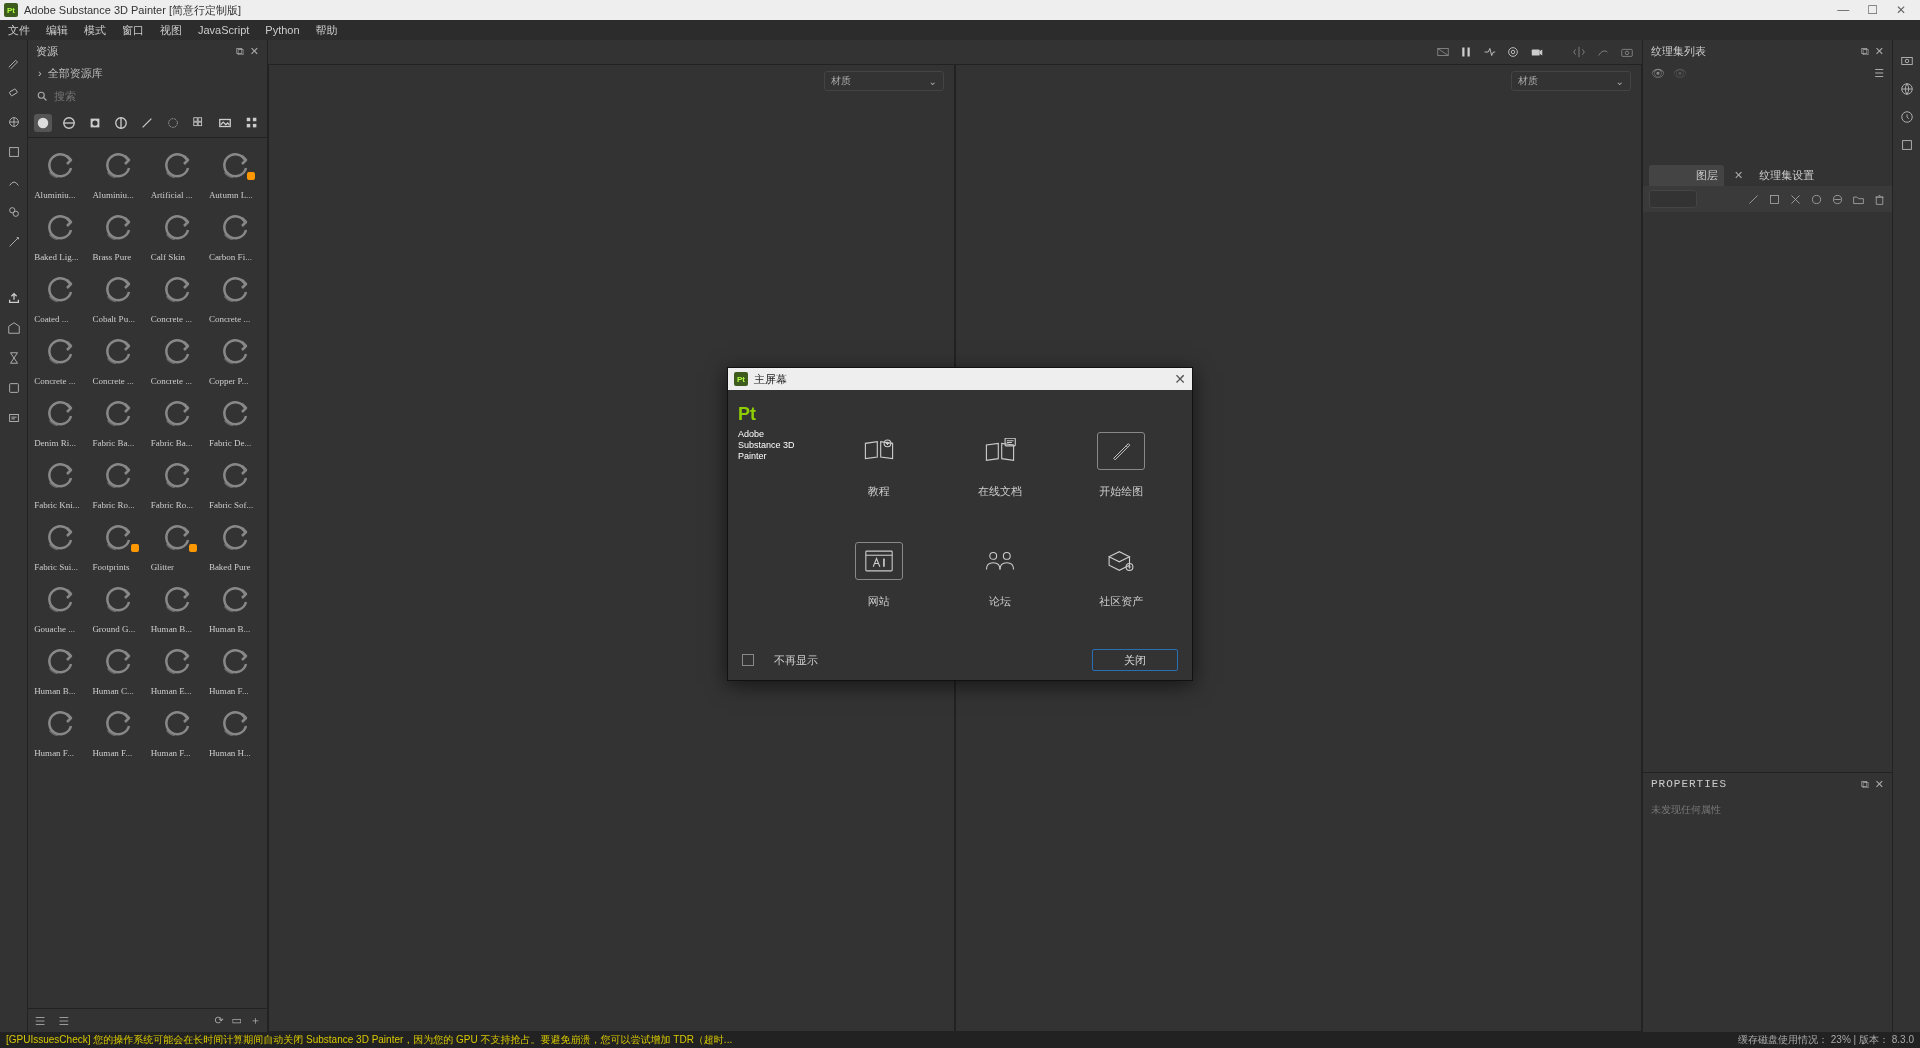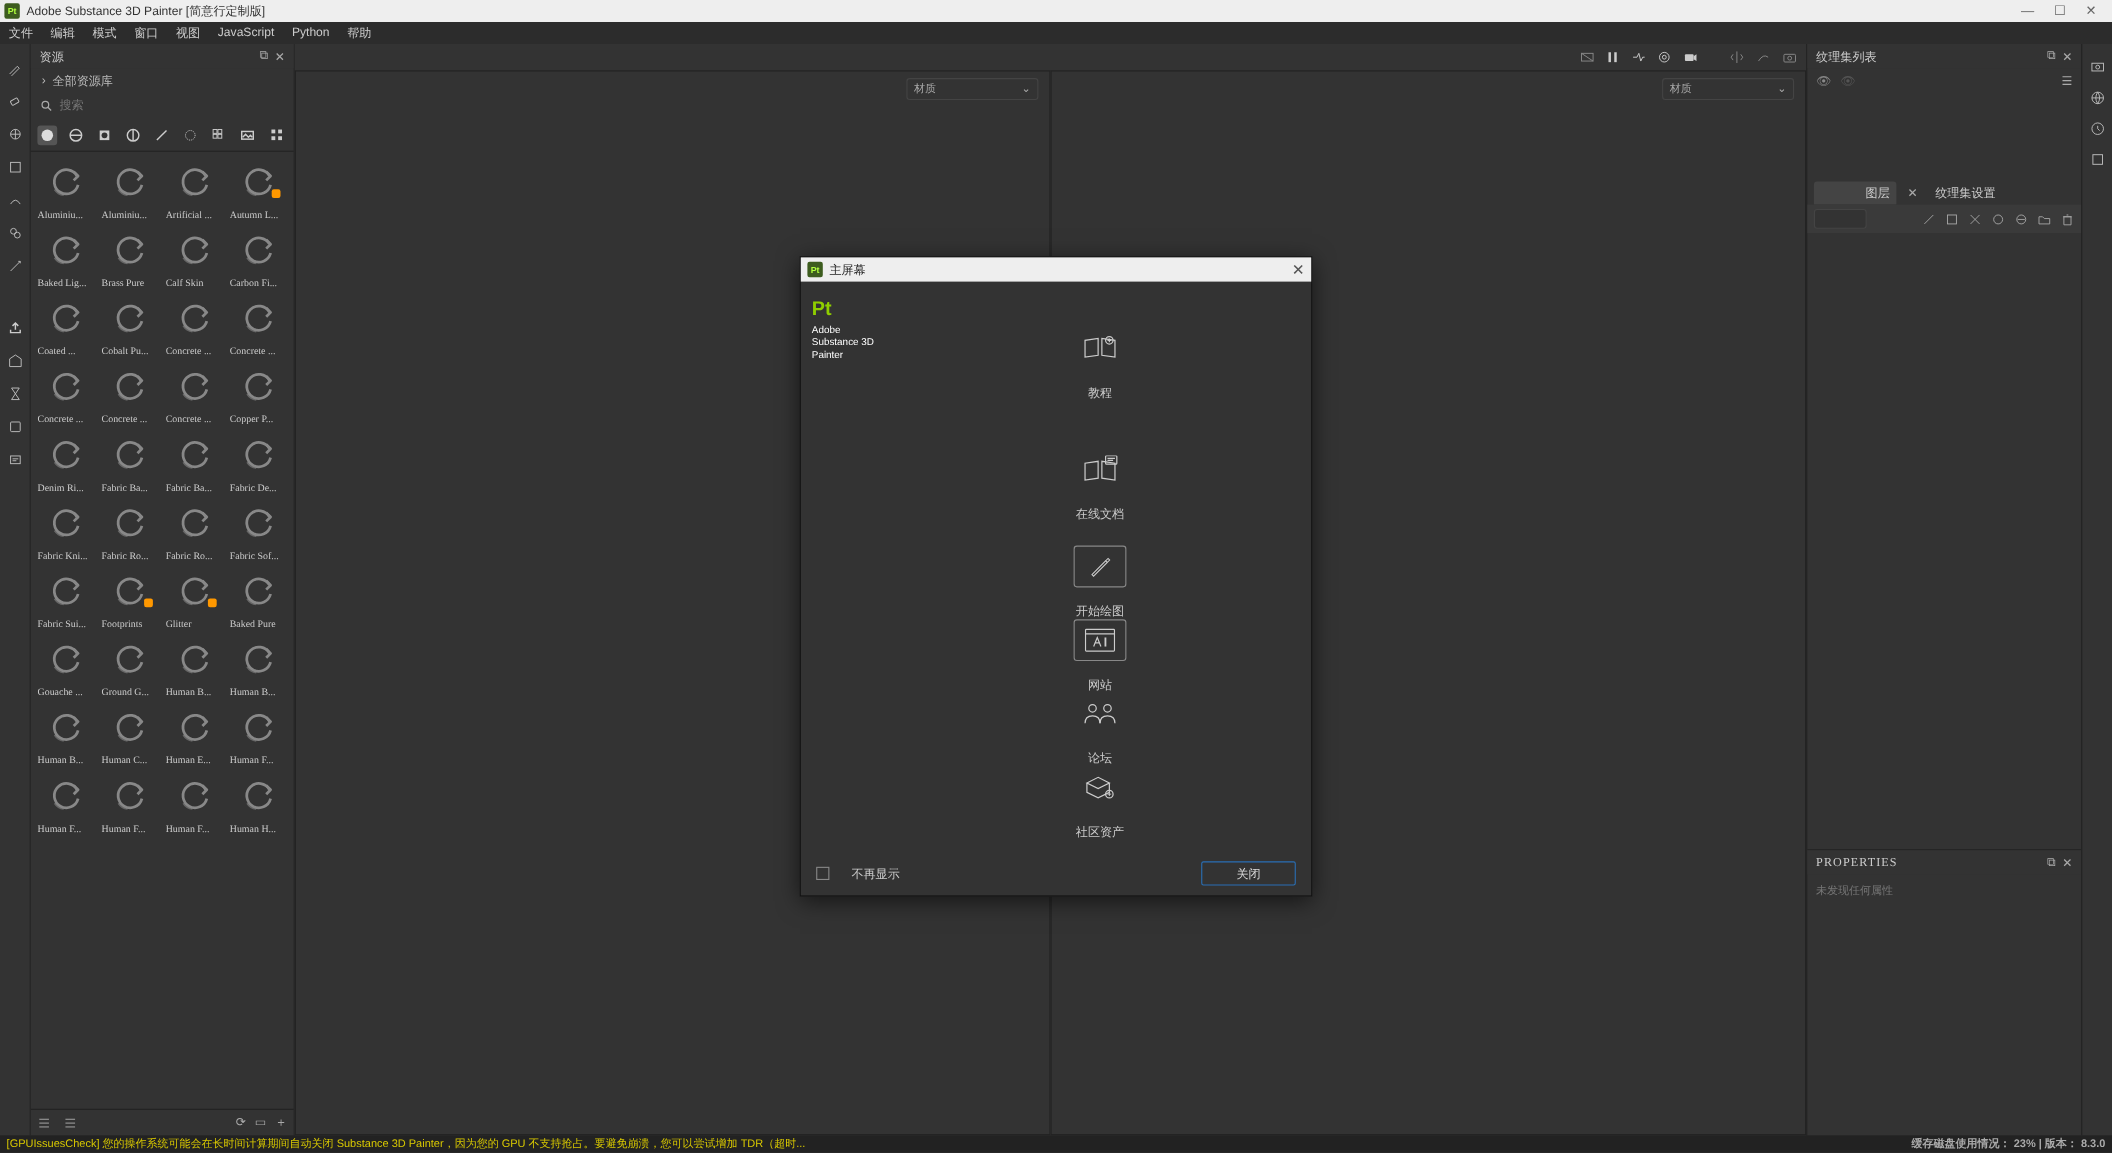--- a/index.html
+++ b/index.html
@@ -87,7 +87,7 @@
 .modal-side { width: 80px; padding: 14px 10px; }
 .modal-side .logo { color: #8fce00; font-weight: bold; font-size: 18px; }
 .modal-side .name { font-size: 9px; color: #fff; margin-top: 4px; line-height: 1.2; }
-.modal-grid { flex: 1; display: grid; grid-template-columns: repeat(1, 1fr); grid-template-rows: repeat(2, 110px); padding: 20px 10px 10px 10px; }
+.modal-grid { flex: 1; display: grid; grid-template-columns: repeat(3, 1fr); grid-template-rows: repeat(2, 110px); padding: 20px 10px 10px 10px; }
 .modal-cell { display: flex; flex-direction: column; align-items: center; justify-content: center; cursor: pointer; }
 .modal-cell .icon-box { width: 48px; height: 38px; border: 1px solid #888; border-radius: 3px; display: flex; align-items: center; justify-content: center; color: #ccc; }
 .modal-cell .icon-plain { width: 48px; height: 38px; display: flex; align-items: center; justify-content: center; color: #ccc; }

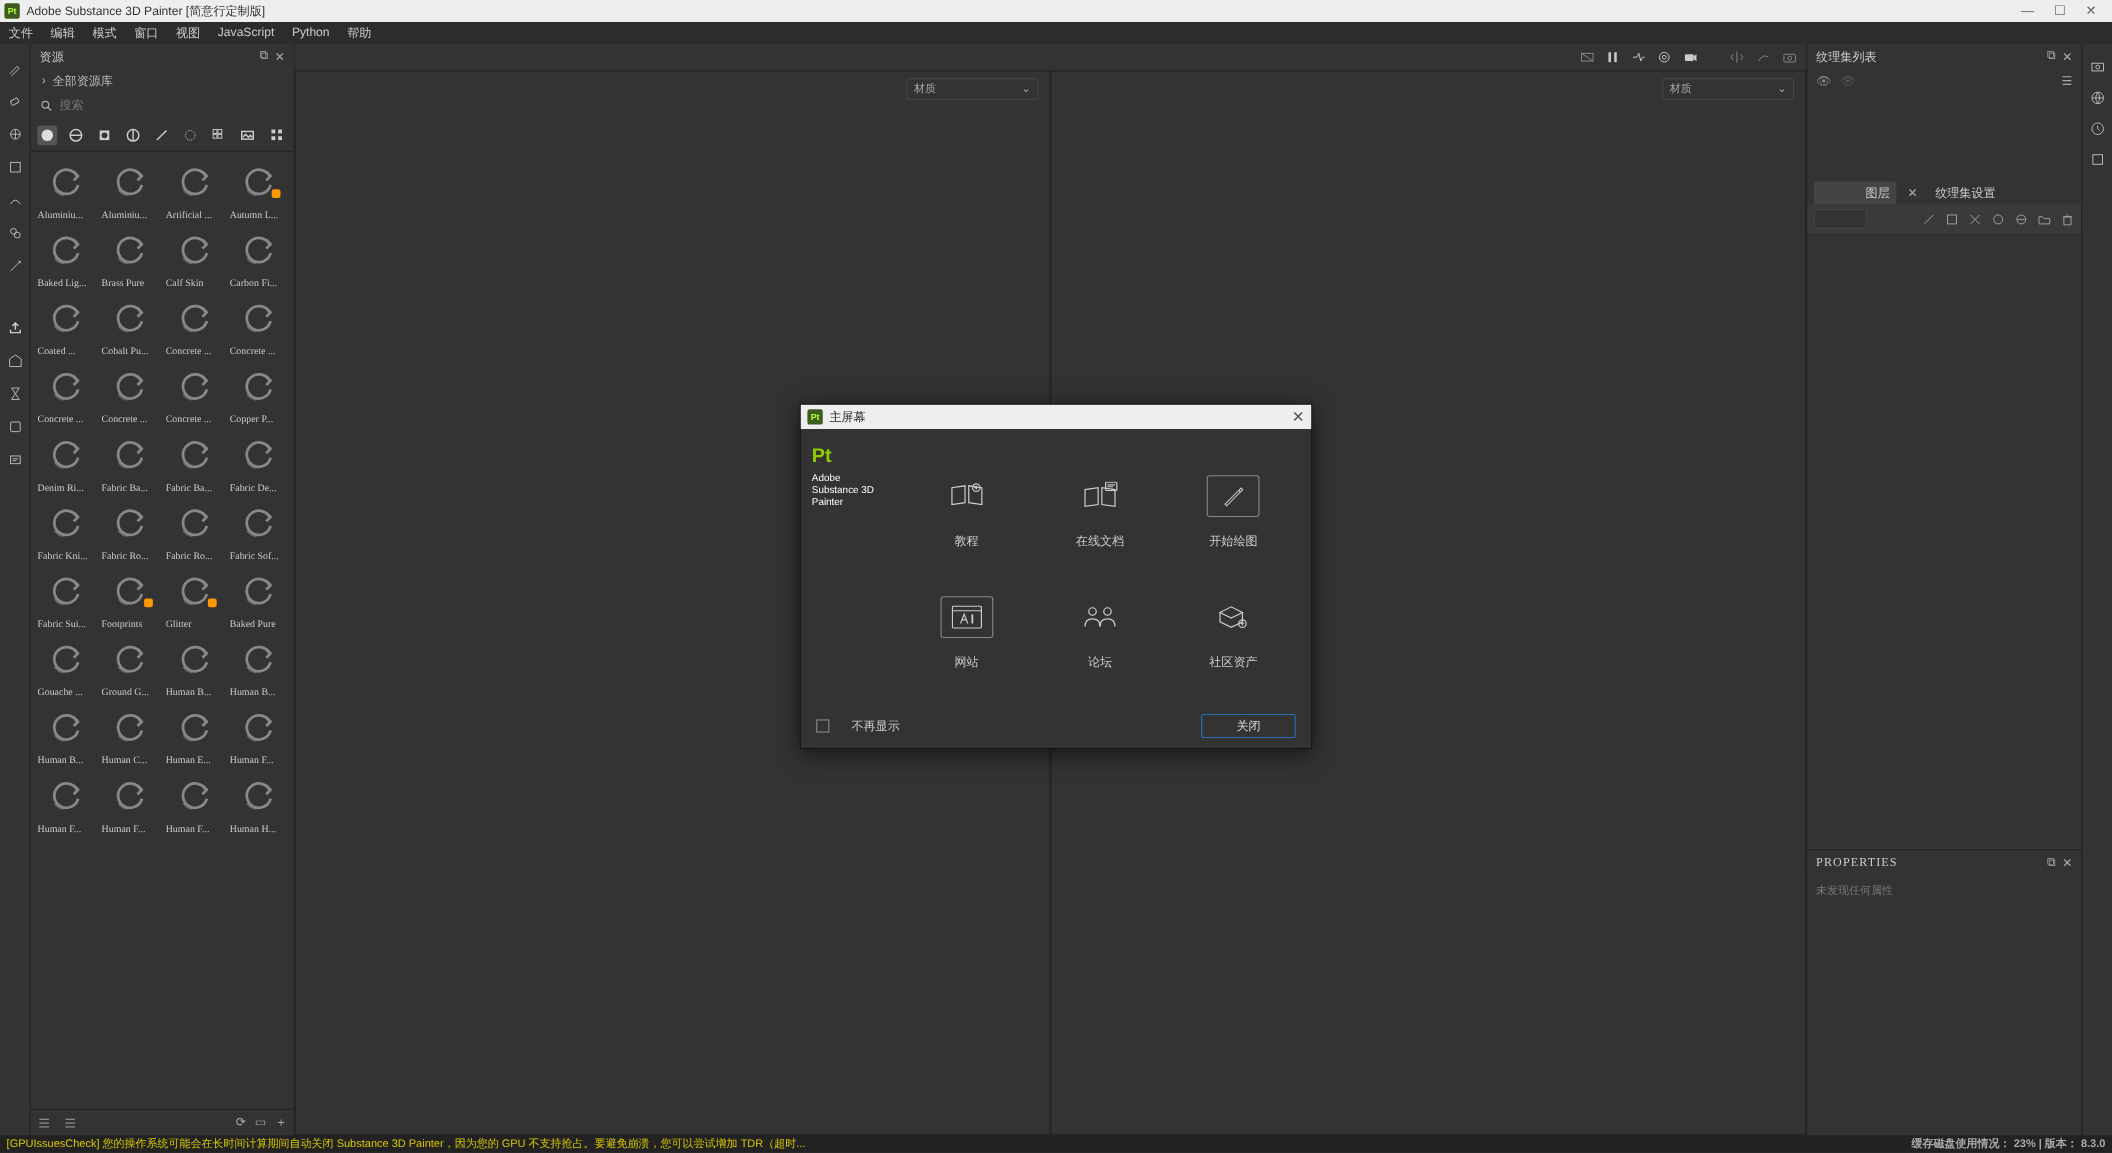--- a/index.html
+++ b/index.html
@@ -816,7 +816,7 @@
 
     <div class="props-panel">
       <div class="panel-header">
-        <span class="title" style="font-family:Liberation Serif, serif;letter-spacing:1px">PROPERTIES</span>
+        <span class="title" style="font-family:Liberation Mono, monospace;letter-spacing:1px">PROPERTIES</span>
         <span class="ic">⧉</span>
         <span class="ic">✕</span>
       </div>

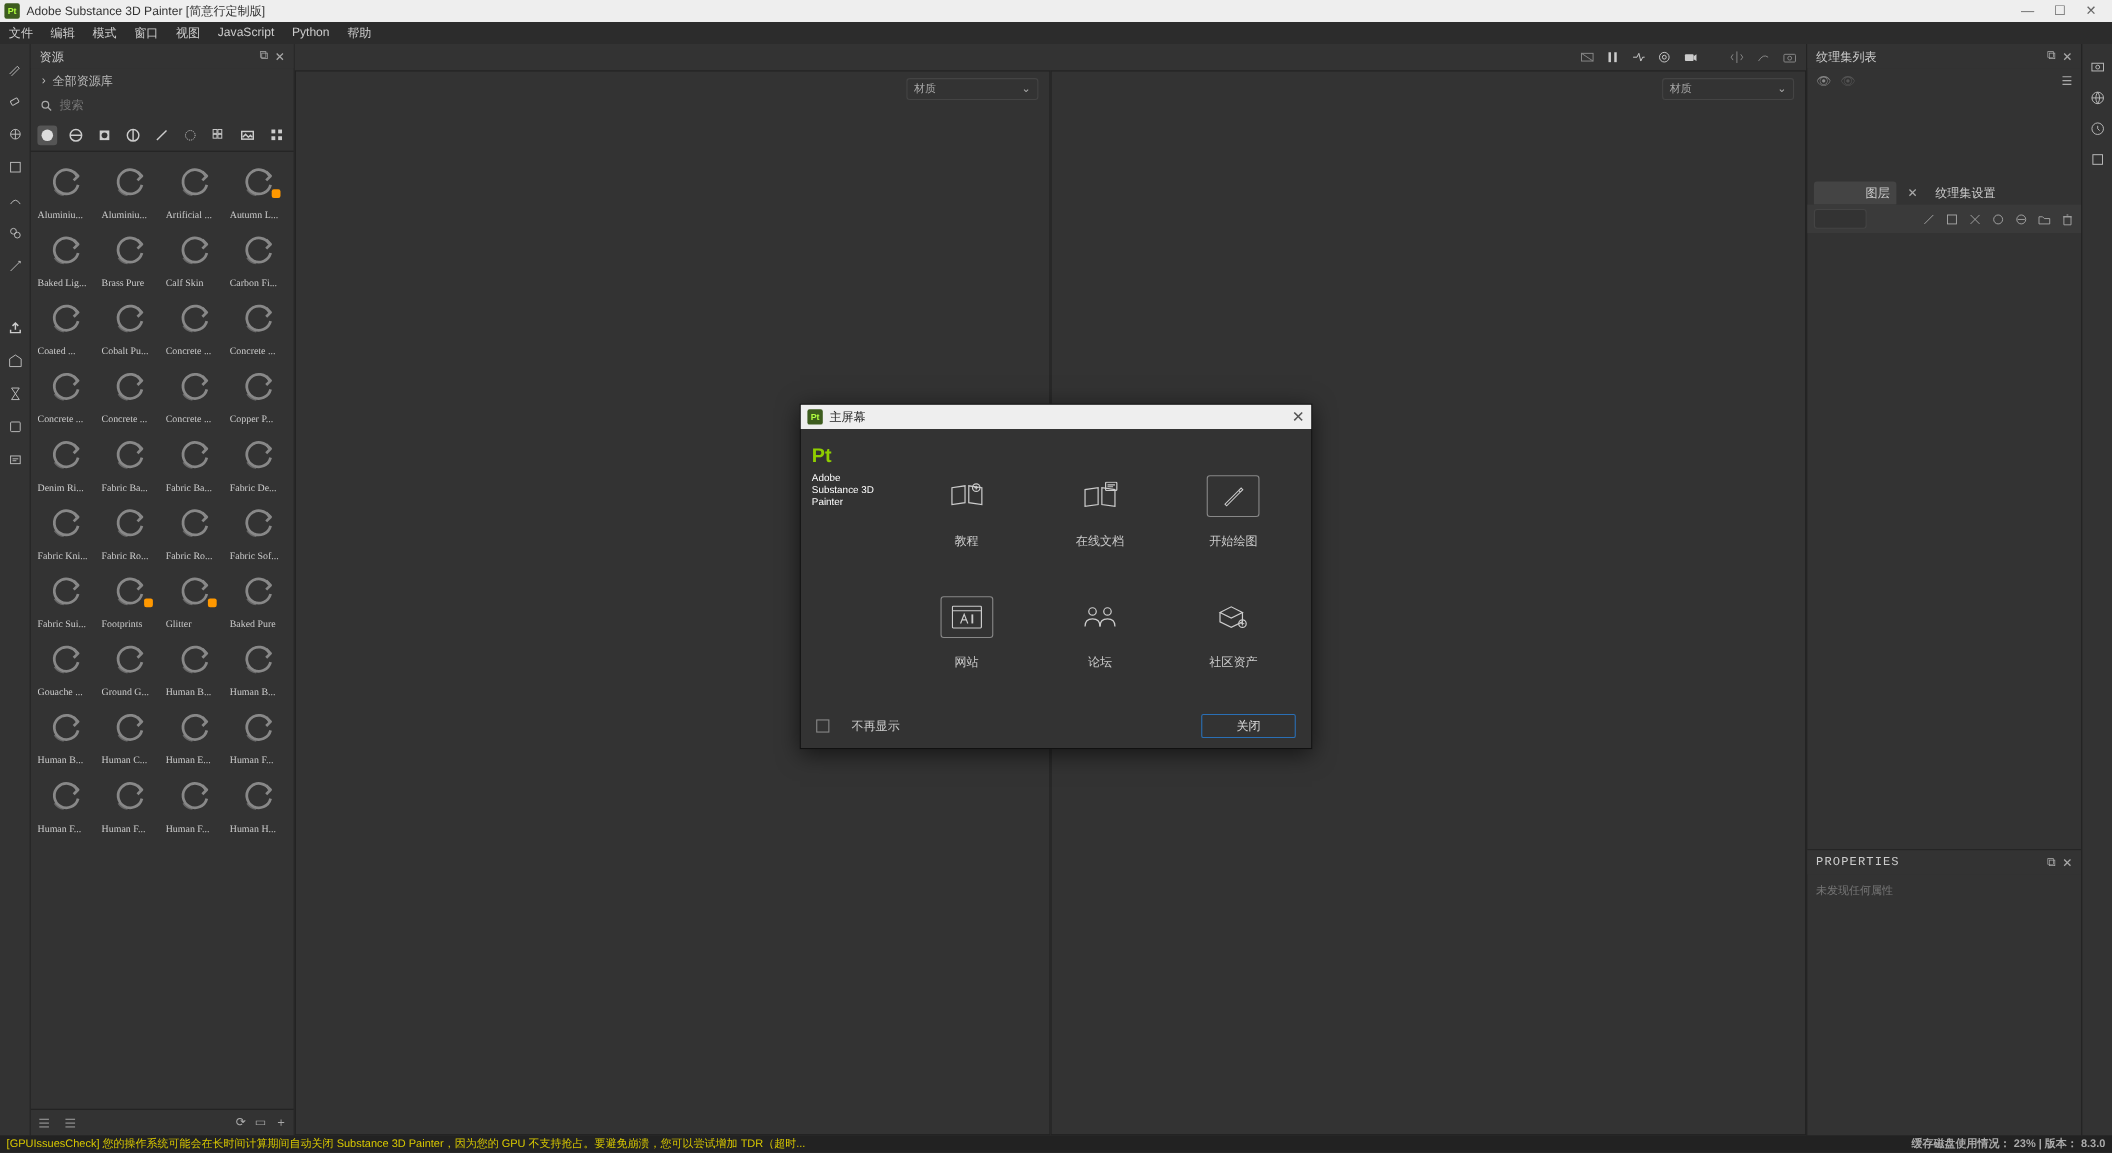--- a/index.html
+++ b/index.html
@@ -75,7 +75,7 @@
 
 
 .statusbar { height: 16px; background: #222; display: flex; align-items: center; padding: 0 6px; color: #d8c800; font-size: 10px; }
-.statusbar .right { margin-left: auto; color: #aaa; font-weight: bold; }
+.statusbar .right { margin-left: auto; color: #aaa; }
 
 
 .overlay { position: fixed; inset: 0; display: flex; align-items: center; justify-content: center; pointer-events: none; }

